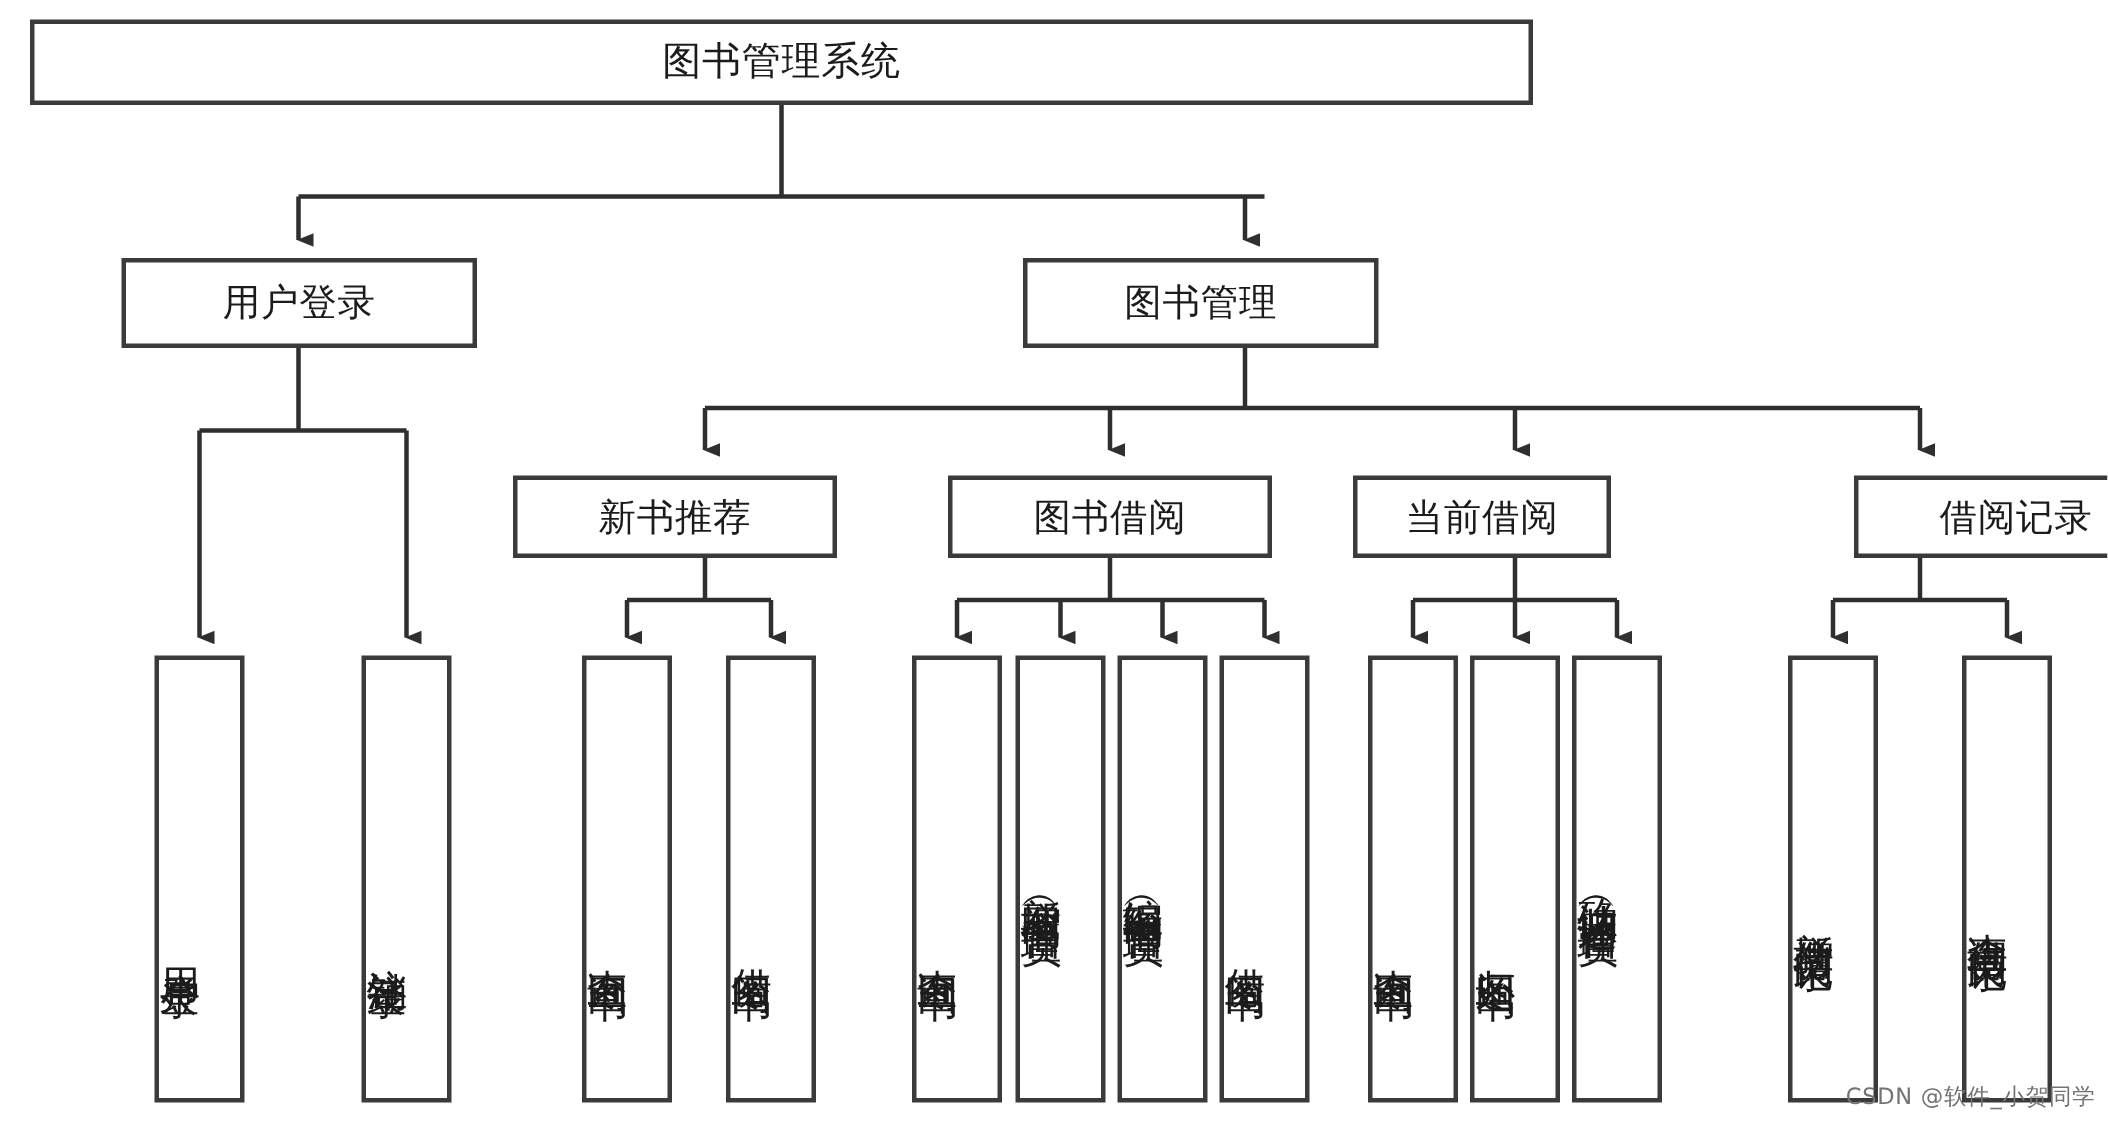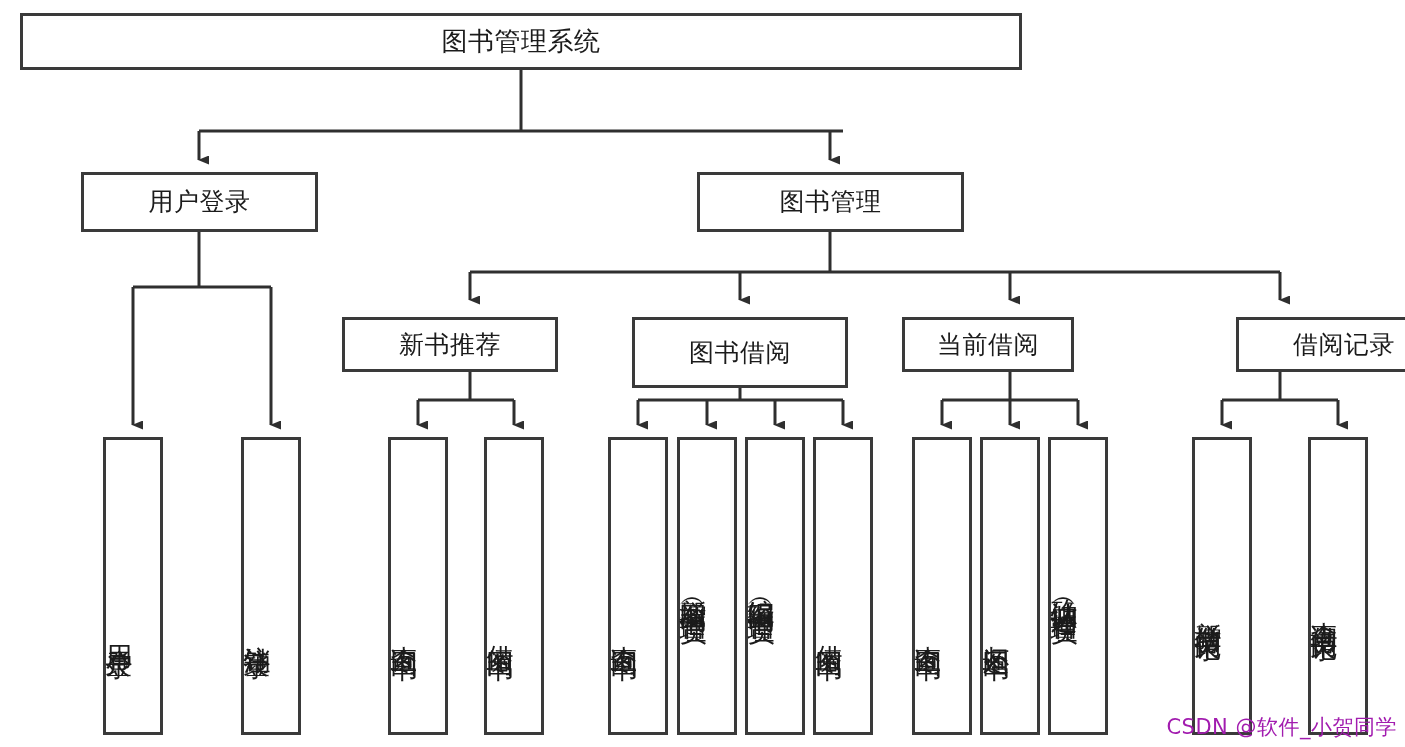--- a/index.html
+++ b/index.html
@@ -134,7 +134,7 @@
   <div class="node horizontal" style="left:81px; top:172px; width:237px; height:60px;">
     <span class="label">用户登录</span>
   </div>
-  <div class="node horizontal" style="left:697px; top:172px; width:267px; height:60px;">
+  <div class="node horizontal" style="left:682px; top:172px; width:237px; height:60px;">
     <span class="label">图书管理</span>
   </div>
 

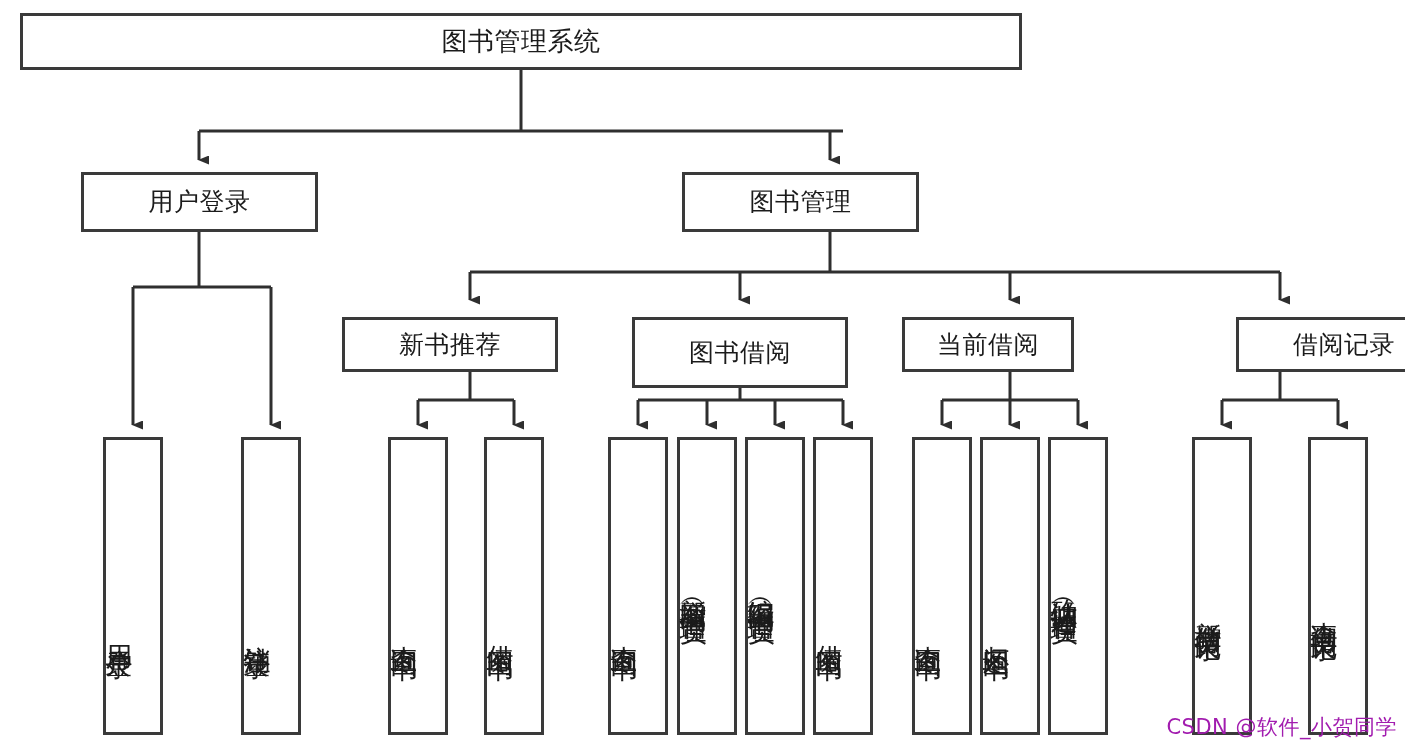--- a/index.html
+++ b/index.html
@@ -141,7 +141,7 @@
   <div class="node horizontal" style="left:342px; top:317px; width:216px; height:55px;">
     <span class="label">新书推荐</span>
   </div>
-  <div class="node horizontal" style="left:632px; top:317px; width:216px; height:71px;">
+  <div class="node horizontal" style="left:632px; top:317px; width:216px; height:55px;">
     <span class="label">图书借阅</span>
   </div>
   <div class="node horizontal" style="left:902px; top:317px; width:172px; height:55px;">

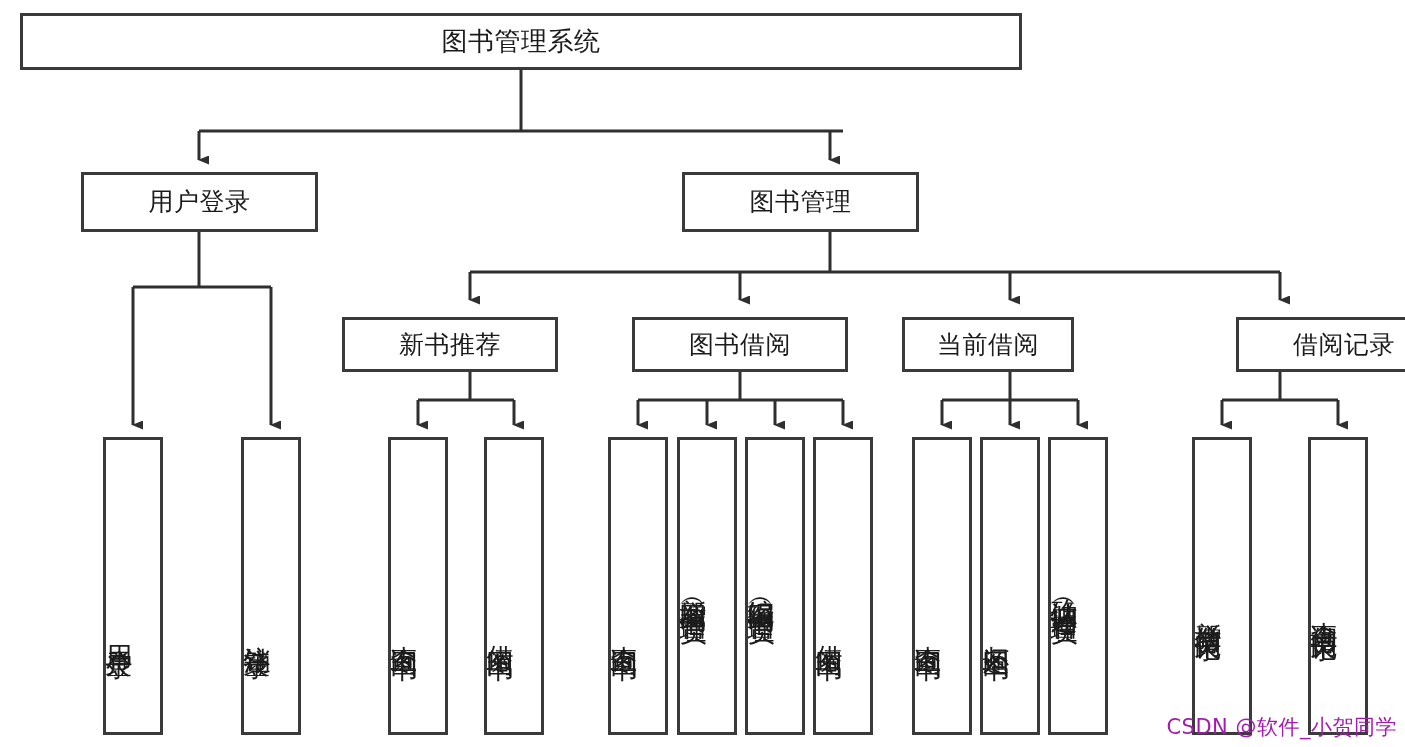--- a/index.html
+++ b/index.html
@@ -64,8 +64,8 @@
     position: absolute;
     right: 8px;
     bottom: 6px;
-    font-size: 21px;
-    color: #a21caf;
+    font-size: 15px;
+    color: #737373;
     z-index: 5;
     white-space: nowrap;
     letter-spacing: 0.5px;

